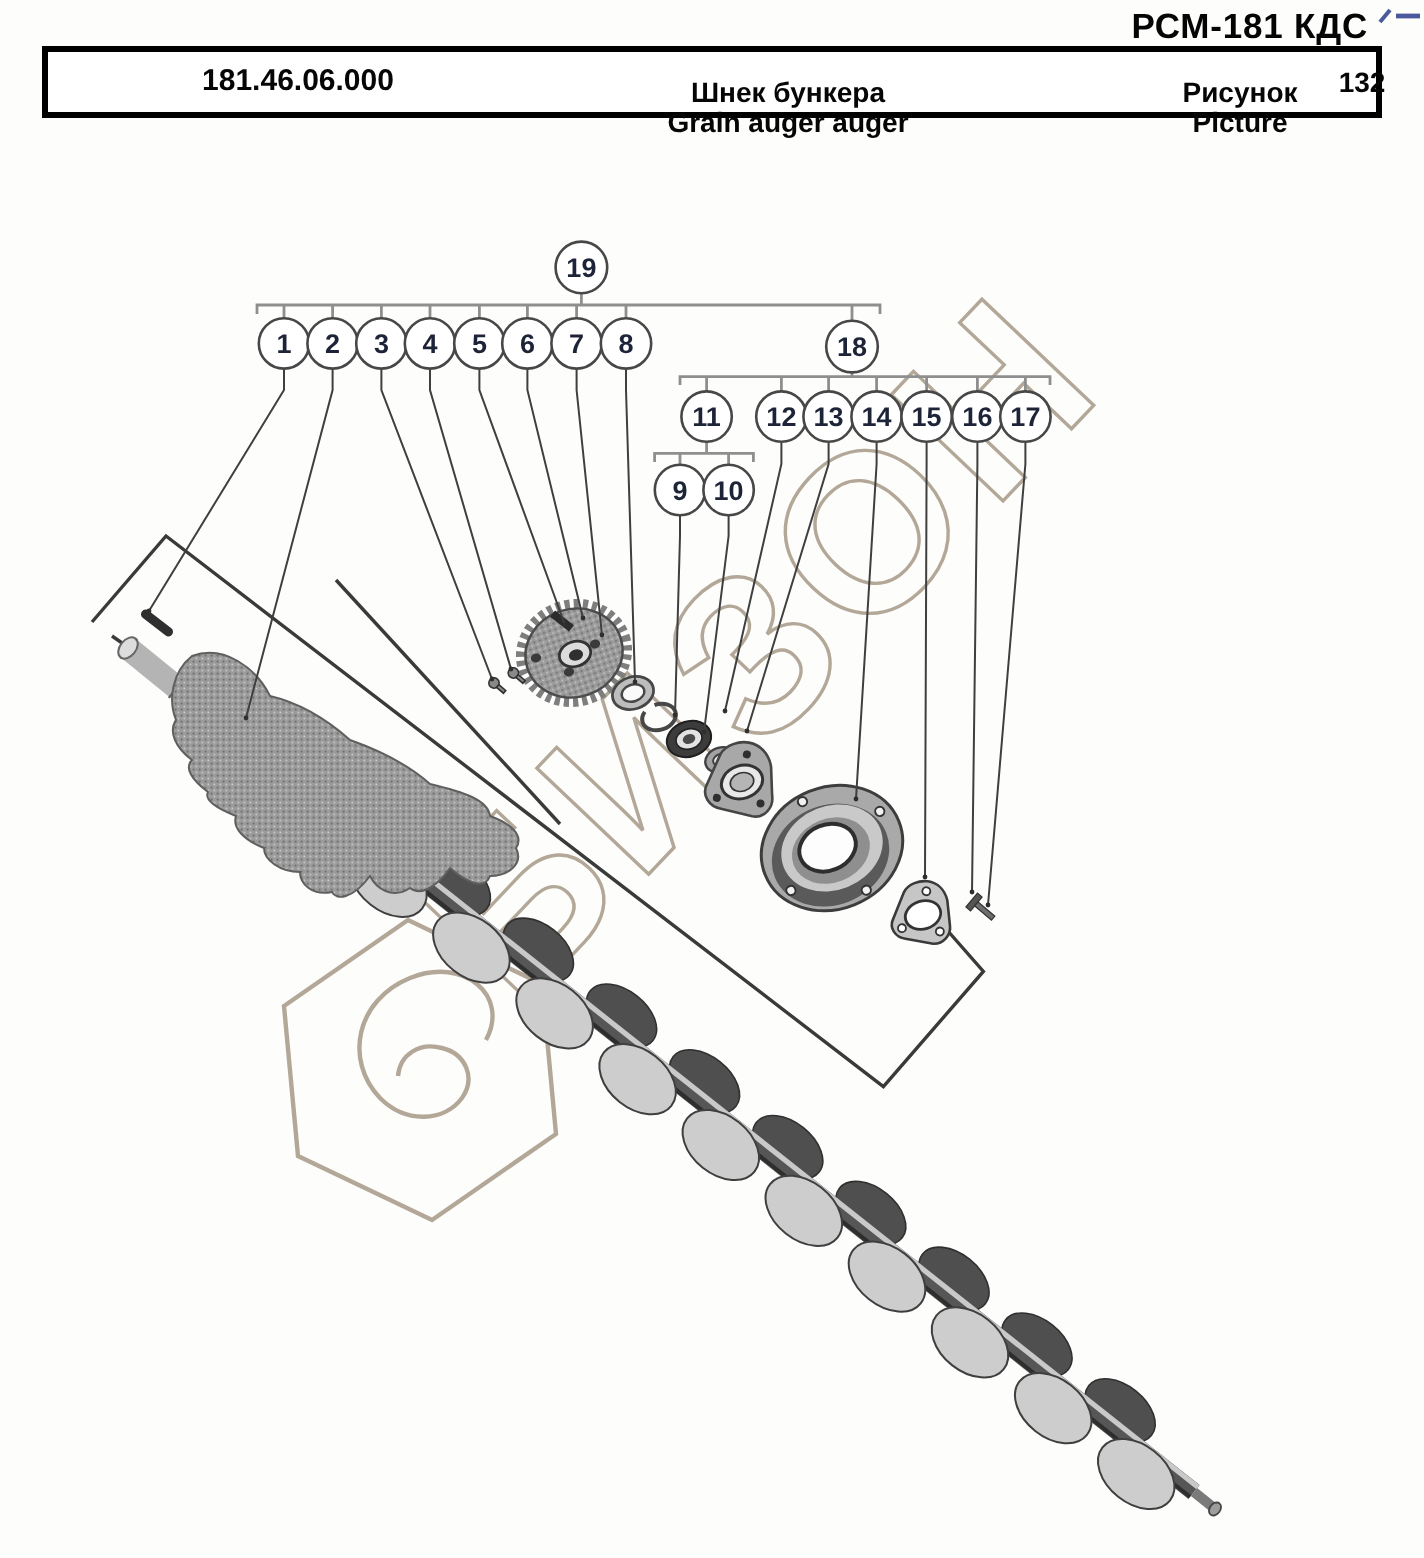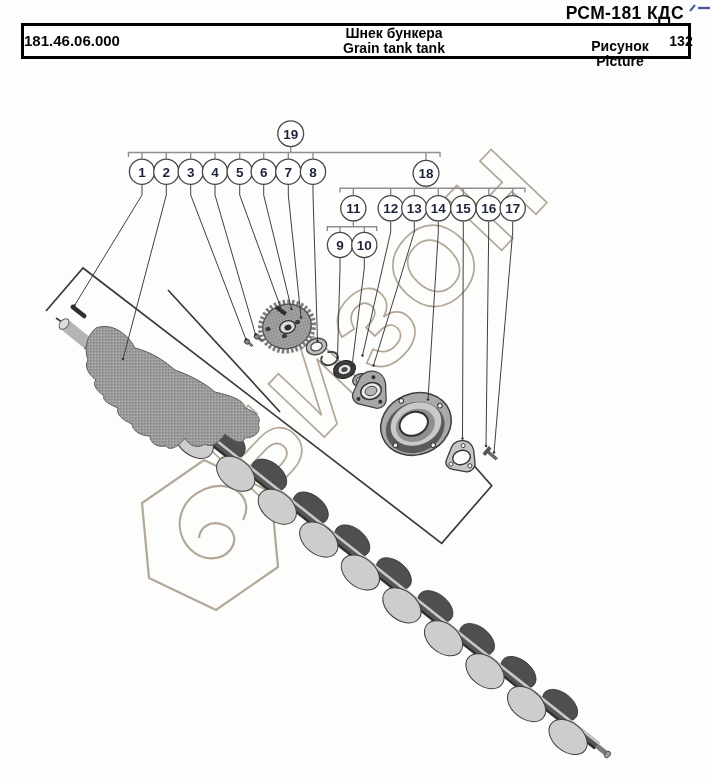--- a/index.html
+++ b/index.html
@@ -11,7 +11,7 @@
   .head-box{position:absolute;left:21px;top:23px;width:670px;height:36px;
             border:3px solid #000;box-sizing:border-box;background:#fff;}
   .cell{position:absolute;top:0;height:30px;color:#060606;}
-  .cell.code{left:0;width:250px;font-size:15px;font-weight:bold;line-height:30px;}
+  .cell.code{left:0;width:250px;text-align:center;font-size:15px;font-weight:bold;line-height:30px;}
   .cell.titles{left:255px;width:230px;text-align:center;font-size:14px;font-weight:bold;line-height:15px;padding-top:0;}
   .cell.piclabel{left:540px;width:112px;text-align:center;font-size:14px;font-weight:bold;line-height:15px;padding-top:13px;}
   .cell.picnum{left:627px;width:60px;text-align:center;font-size:14px;font-weight:bold;line-height:30px;}

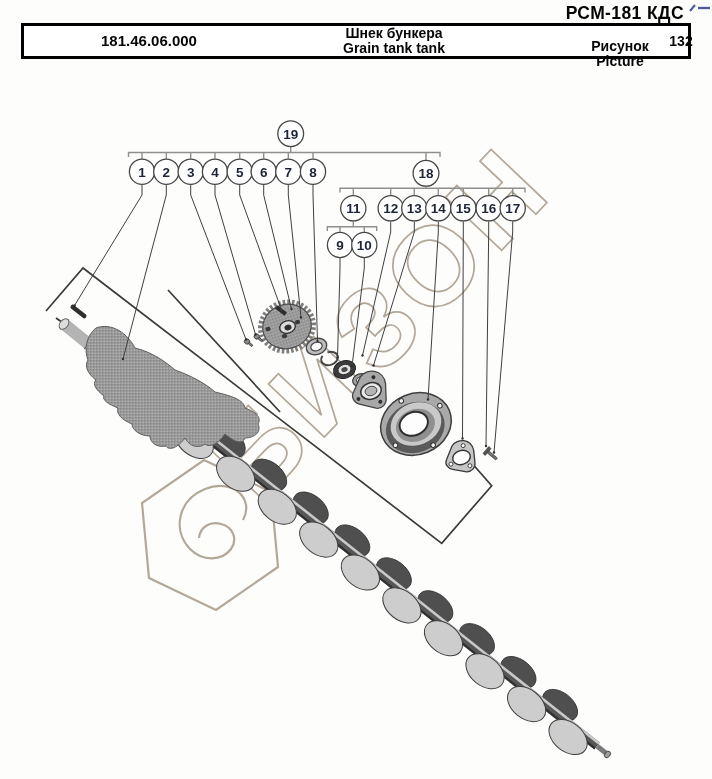--- a/index.html
+++ b/index.html
@@ -12,7 +12,7 @@
             border:3px solid #000;box-sizing:border-box;background:#fff;}
   .cell{position:absolute;top:0;height:30px;color:#060606;}
   .cell.code{left:0;width:250px;text-align:center;font-size:15px;font-weight:bold;line-height:30px;}
-  .cell.titles{left:255px;width:230px;text-align:center;font-size:14px;font-weight:bold;line-height:15px;padding-top:0;}
+  .cell.titles{left:255px;width:230px;text-align:center;font-size:14px;font-weight:bold;line-height:15px;padding-top:13px;}
   .cell.piclabel{left:540px;width:112px;text-align:center;font-size:14px;font-weight:bold;line-height:15px;padding-top:13px;}
   .cell.picnum{left:627px;width:60px;text-align:center;font-size:14px;font-weight:bold;line-height:30px;}
   svg.fig{position:absolute;left:0;top:0;width:712px;height:779px;}

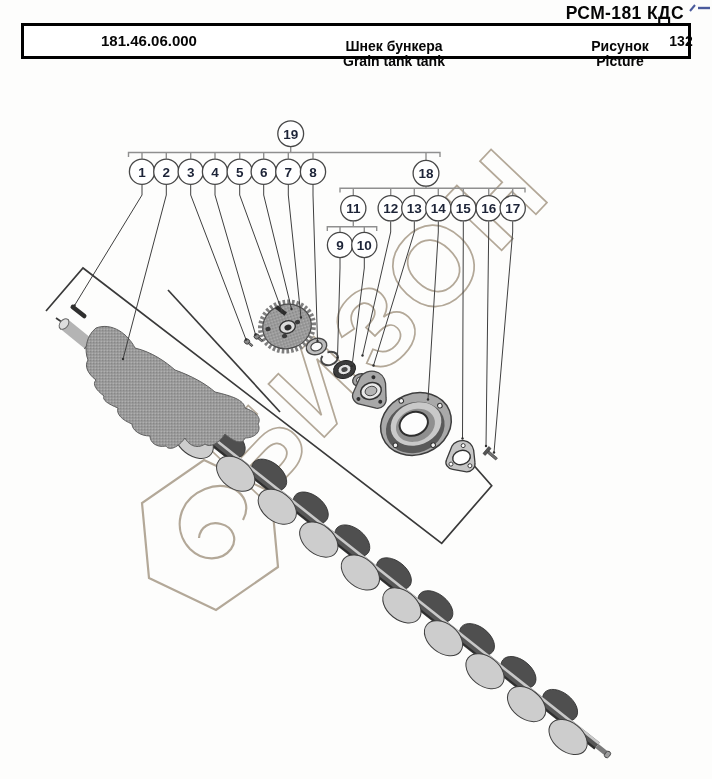--- a/index.html
+++ b/index.html
@@ -41,7 +41,7 @@
     <div class="cell code">181.46.06.000</div>
     <div class="cell titles">
       <div>Шнек бункера</div>
-      <div>Grain tank tank</div>
+      <div>Grain auger auger</div>
     </div>
     <div class="cell piclabel">
       <div>Рисунок</div>

